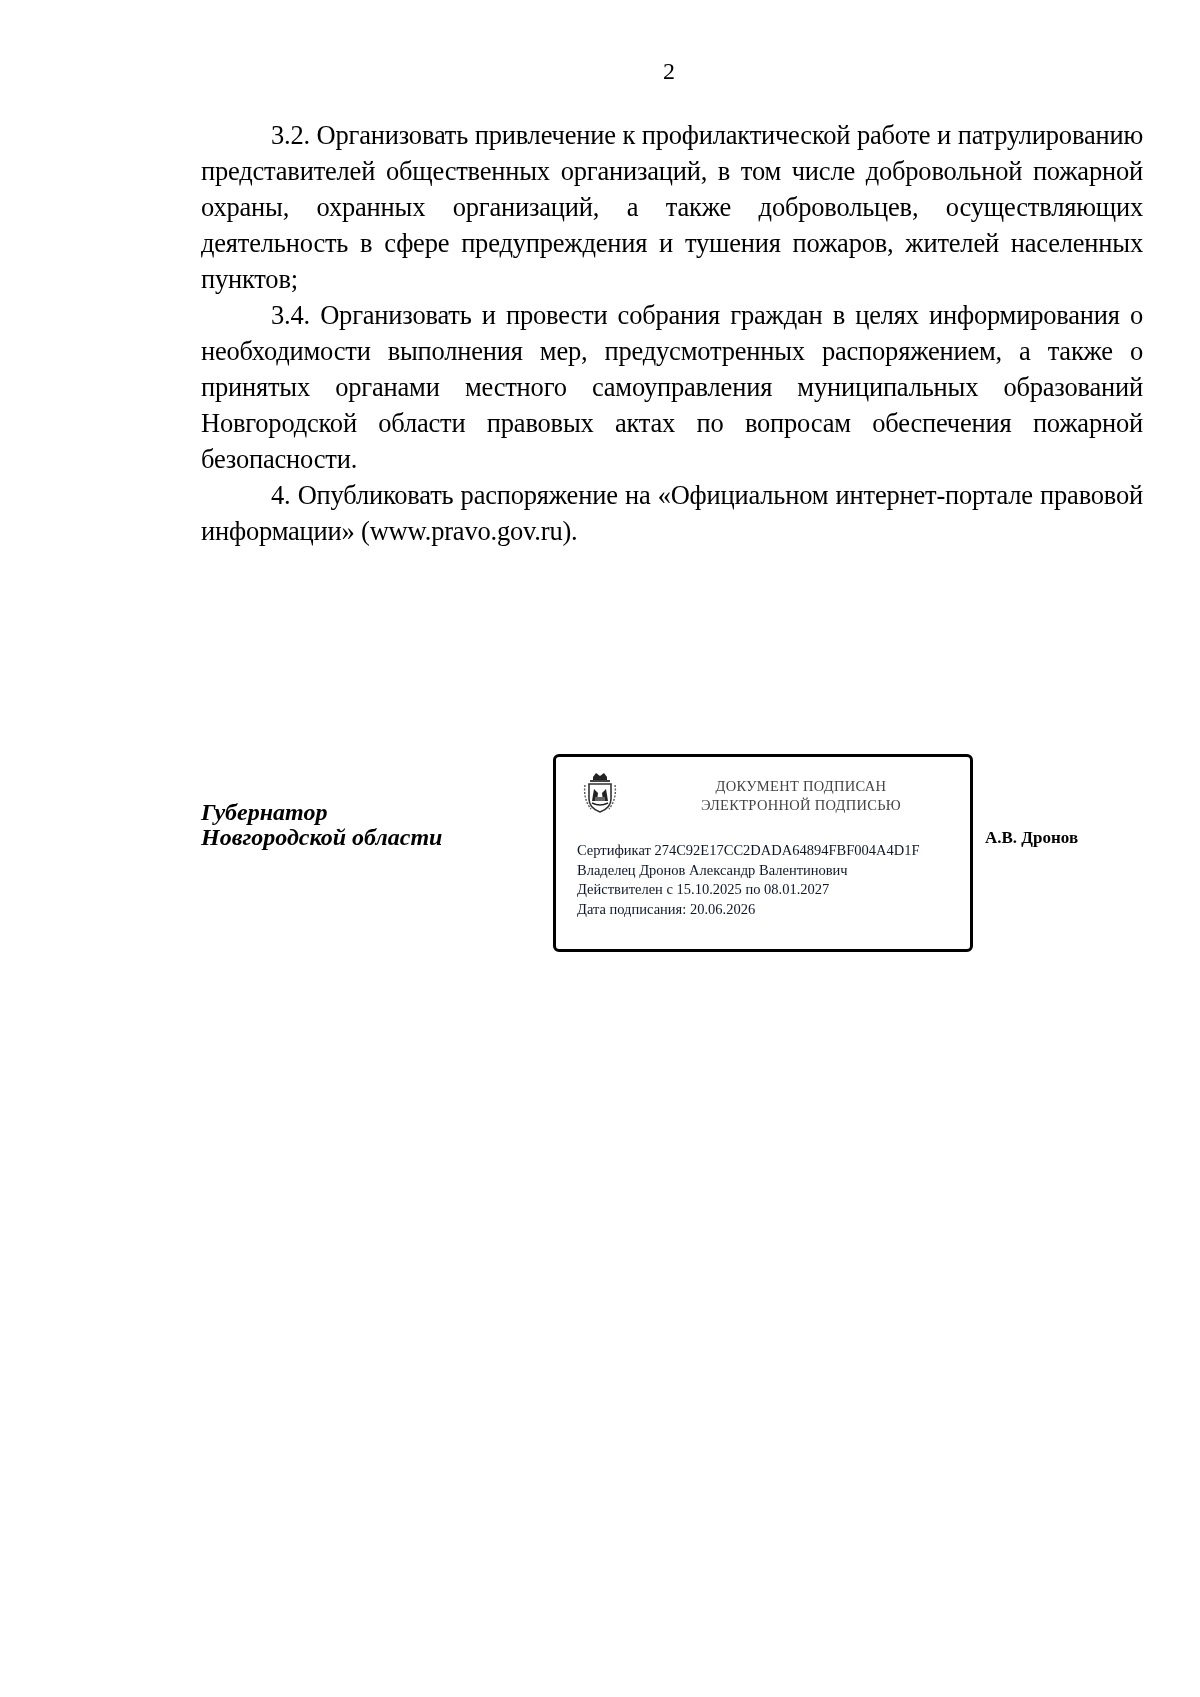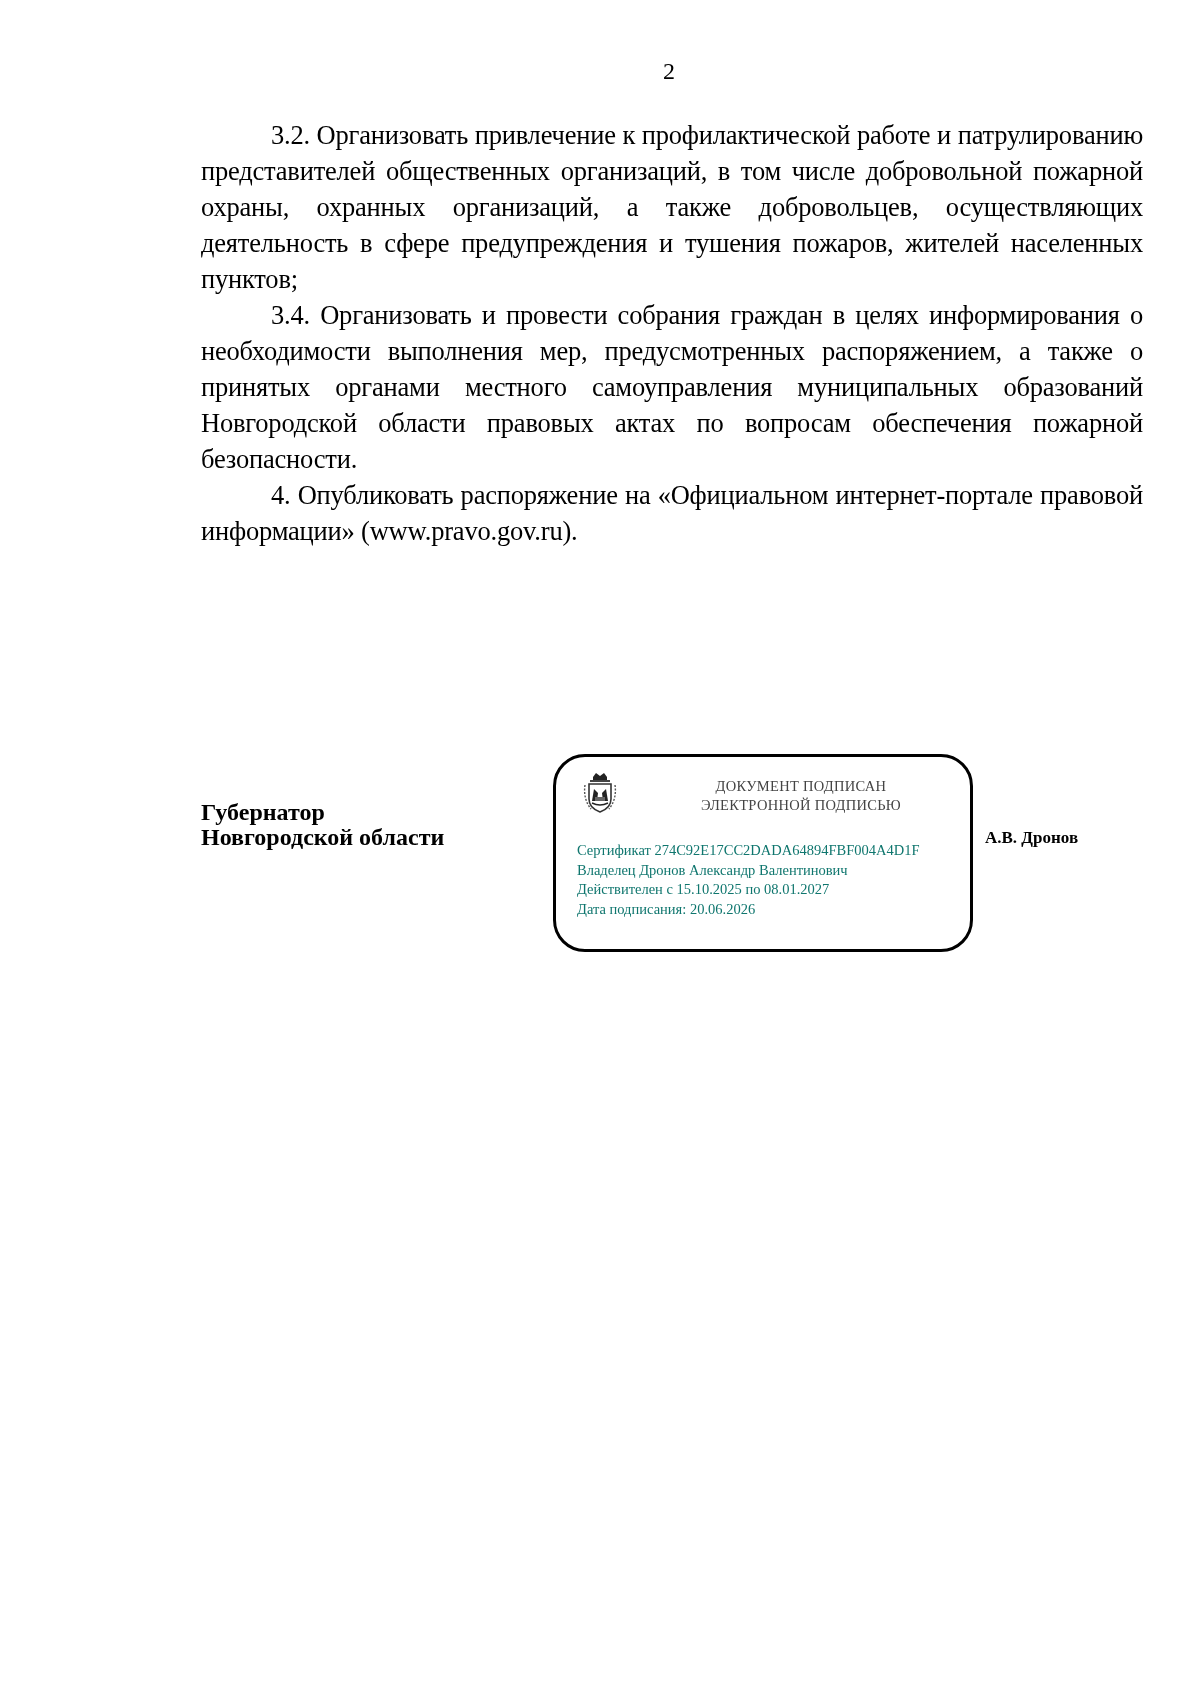--- a/index.html
+++ b/index.html
@@ -21,7 +21,7 @@
     .signer-title div { white-space: nowrap; }
     .stamp {
       position: absolute; left: 553px; top: 754px; width: 420px; height: 198px;
-      border: 3px solid #000; border-radius: 32px; box-sizing: border-box;
+      border: 3px solid #000; border-radius: 6px; box-sizing: border-box;
       font-family: "Liberation Serif", serif; color: #333;
     }
     .stamp .emblem {

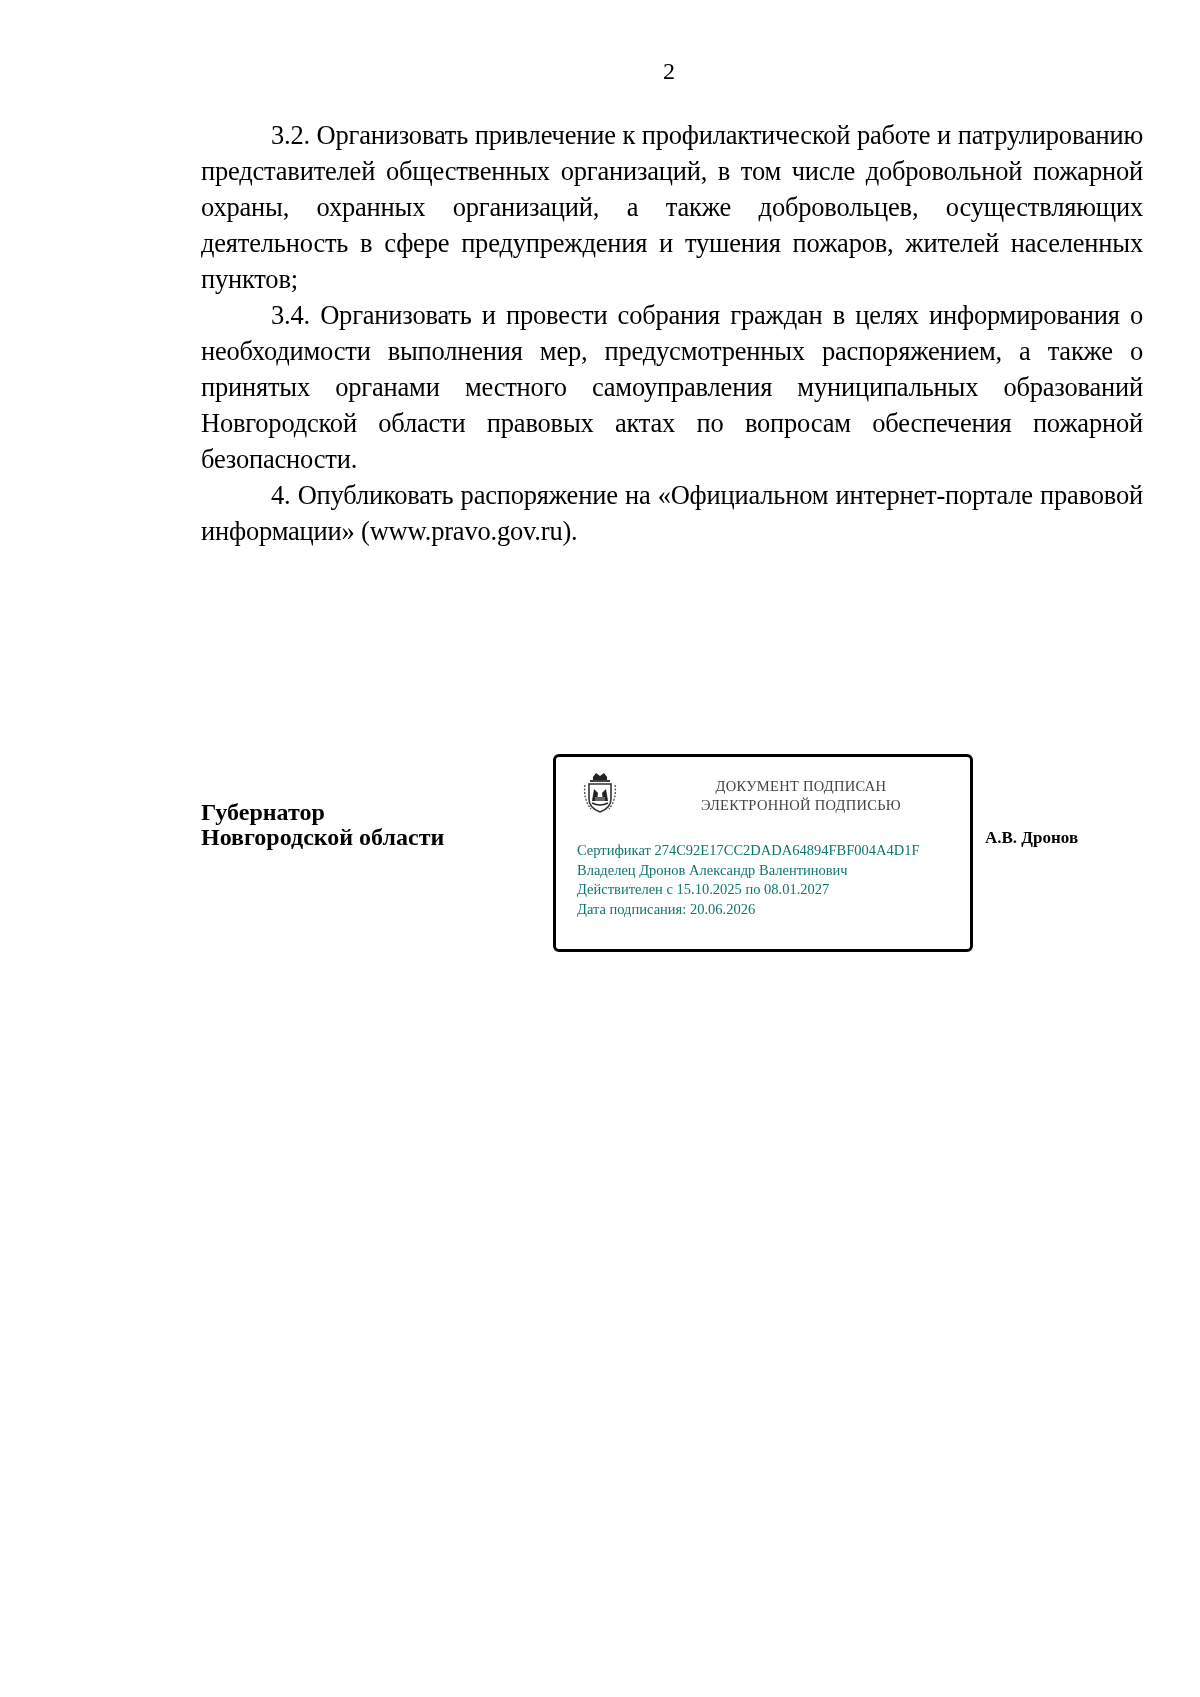--- a/index.html
+++ b/index.html
@@ -18,7 +18,7 @@
       position: absolute; top: 800px; left: 201px;
       font-family: "Liberation Serif", serif; font-weight: bold; font-size: 24px; line-height: 25px;
     }
-    .signer-title div { white-space: nowrap; }
+    .signer-title div { white-space: nowrap; font-style: italic; }
     .stamp {
       position: absolute; left: 553px; top: 754px; width: 420px; height: 198px;
       border: 3px solid #000; border-radius: 6px; box-sizing: border-box;

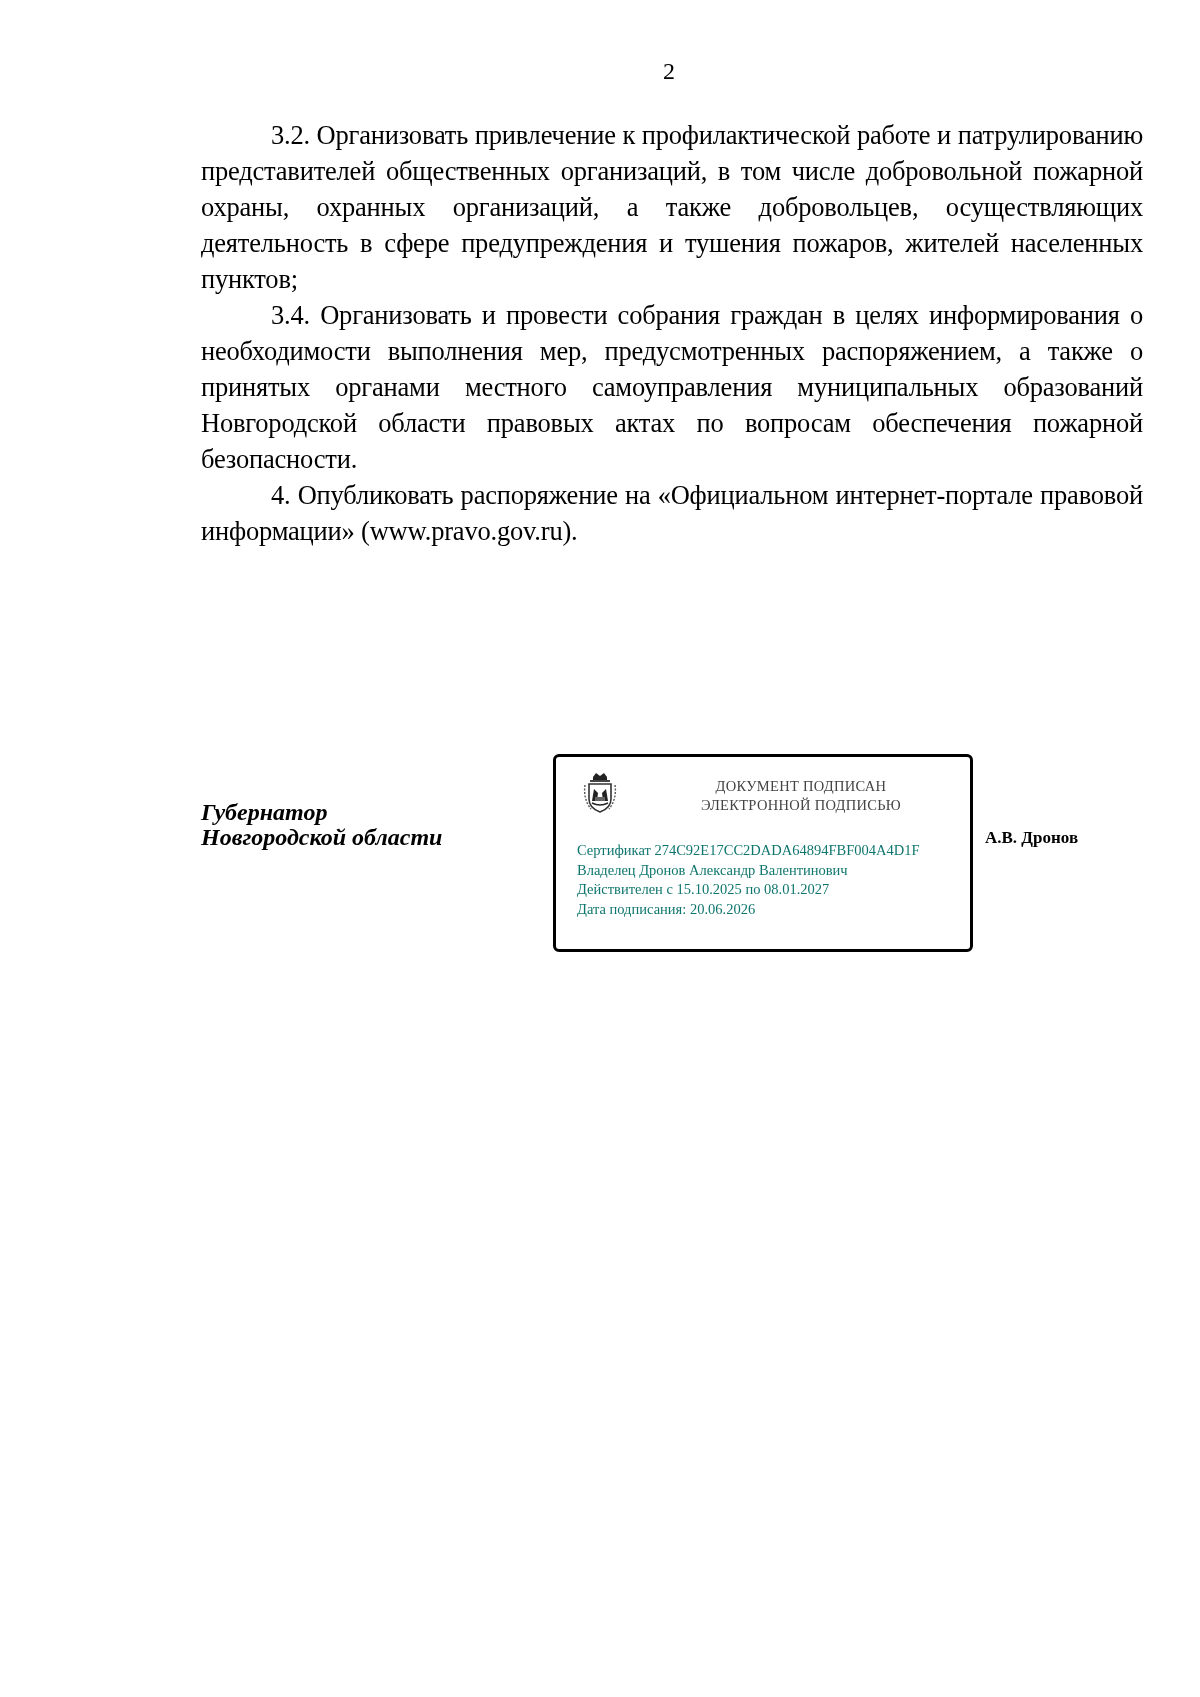--- a/index.html
+++ b/index.html
@@ -33,7 +33,7 @@
     }
     .stamp .stamp-lines {
       position: absolute; left: 21px; top: 84px; width: 392px;
-      font-size: 14.5px; line-height: 19.5px; color: #0f766e; white-space: nowrap;
+      font-size: 14.5px; line-height: 19.5px; color: #0f172a; white-space: nowrap;
     }
     .signer-name {
       position: absolute; top: 824px; left: 985px;

